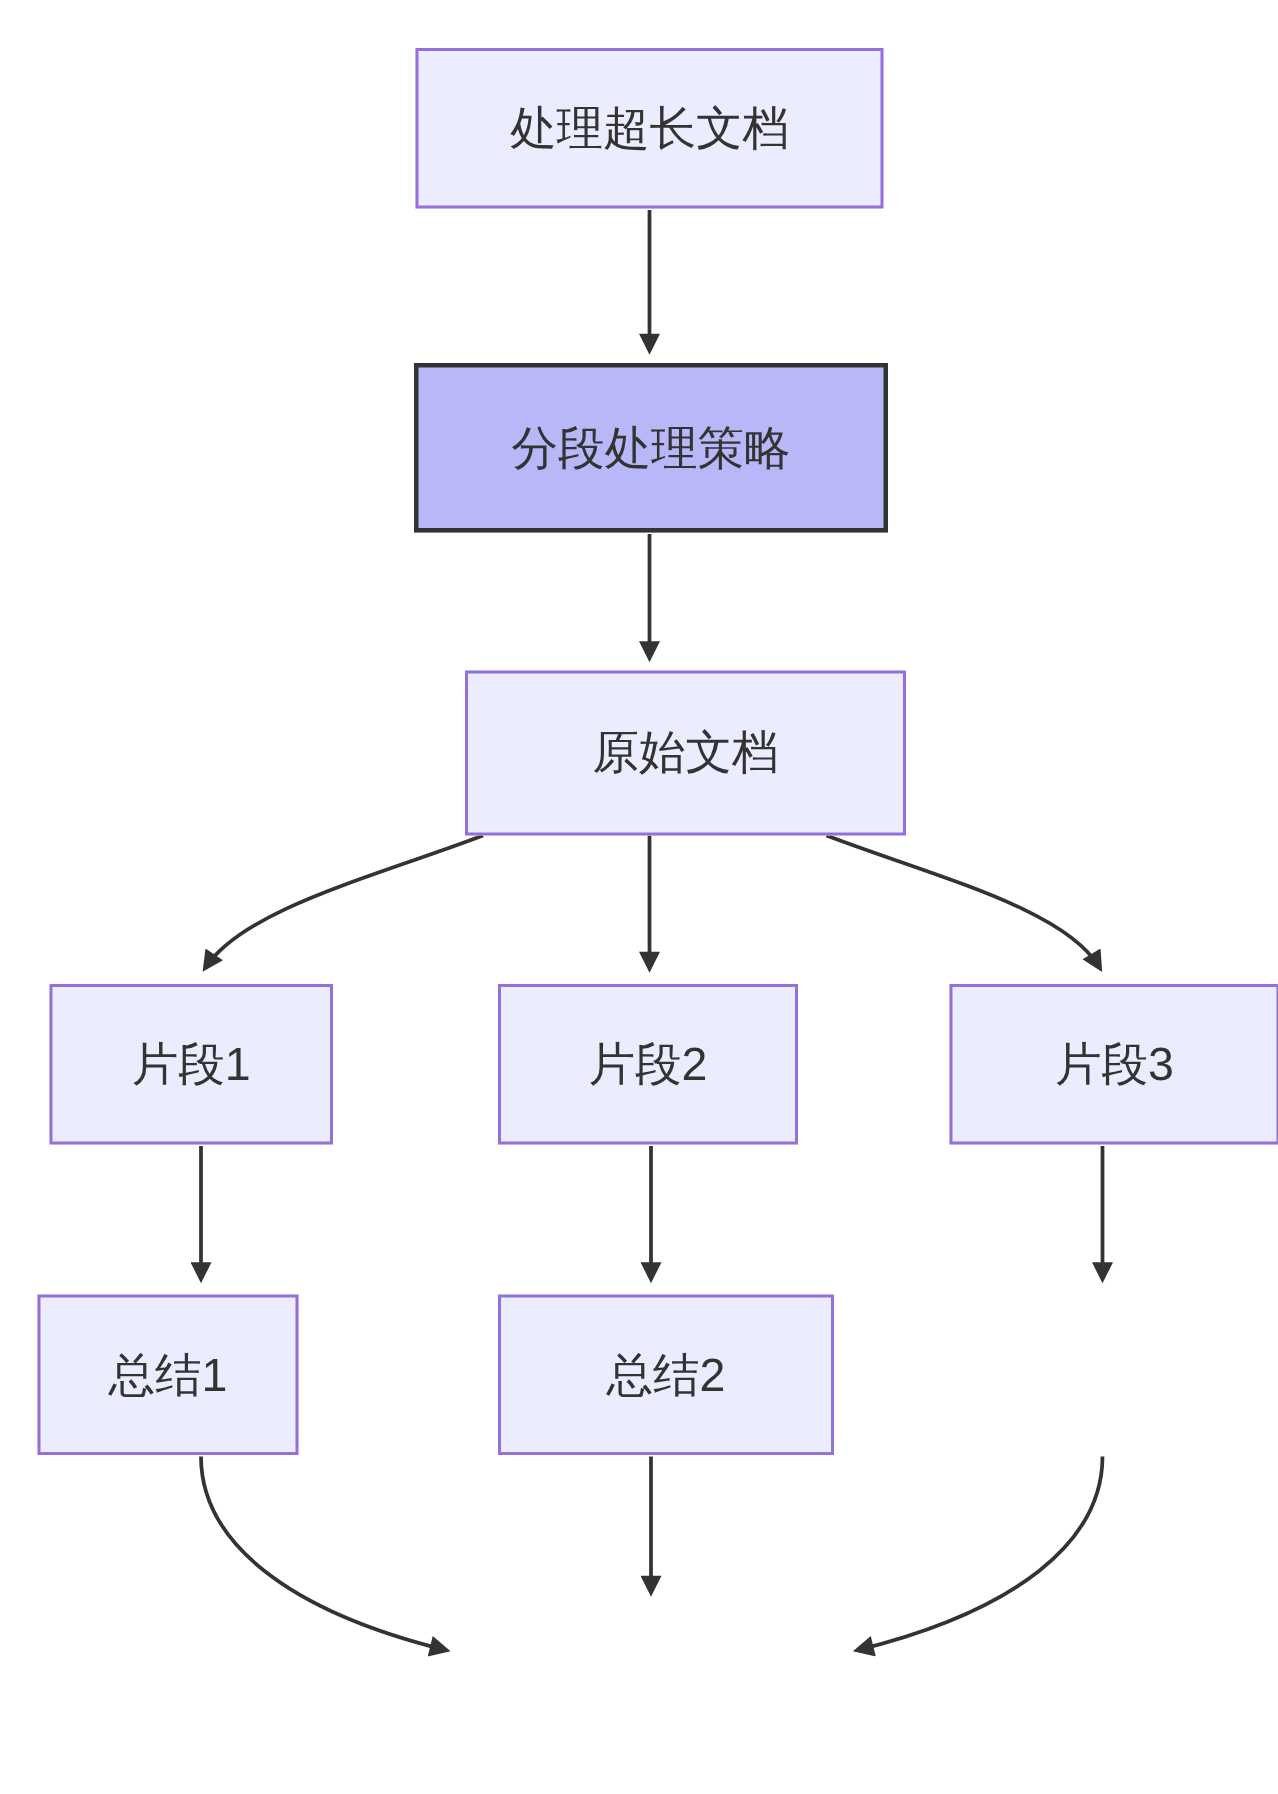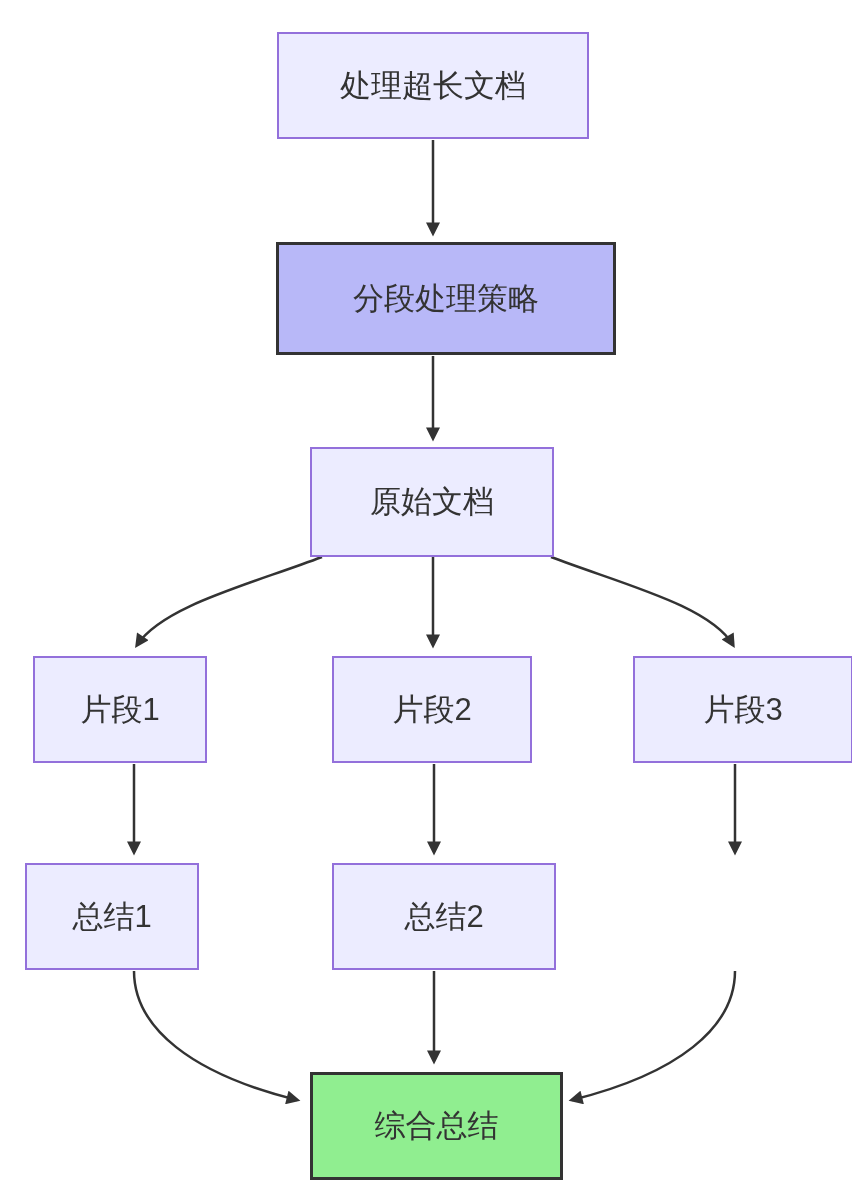--- a/index.html
+++ b/index.html
@@ -82,7 +82,7 @@
     <span class="label">处理超长文档</span>
   </div>
 
-  <div class="node highlight" style="left:276px; top:242px; width:340px; height:113px">
+  <div class="node highlight" style="left:276px; top:242px; width:316px; height:113px">
     <span class="label">分段处理策略</span>
   </div>
 

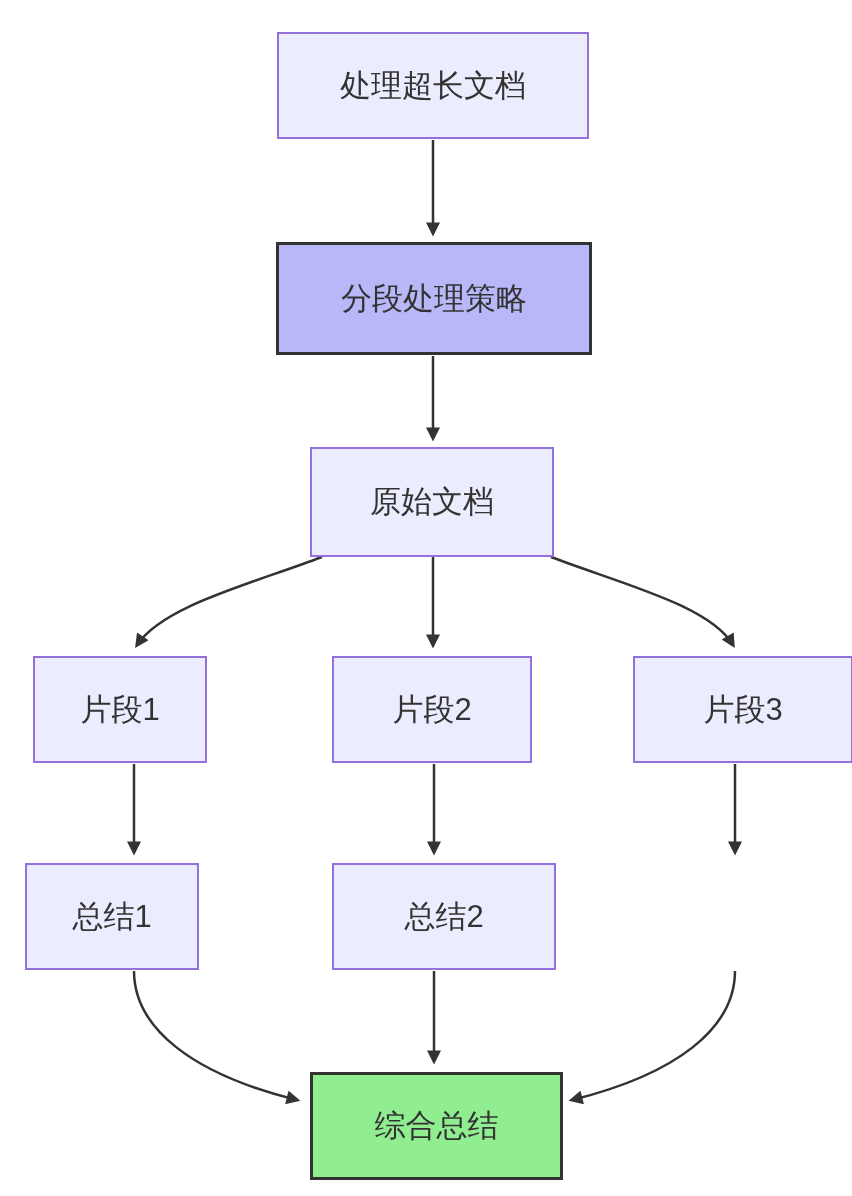--- a/index.html
+++ b/index.html
@@ -86,7 +86,7 @@
     <span class="label">分段处理策略</span>
   </div>
 
-  <div class="node" style="left:310px; top:447px; width:244px; height:110px">
+  <div class="node" style="left:310px; top:447px; width:294px; height:110px">
     <span class="label">原始文档</span>
   </div>
 

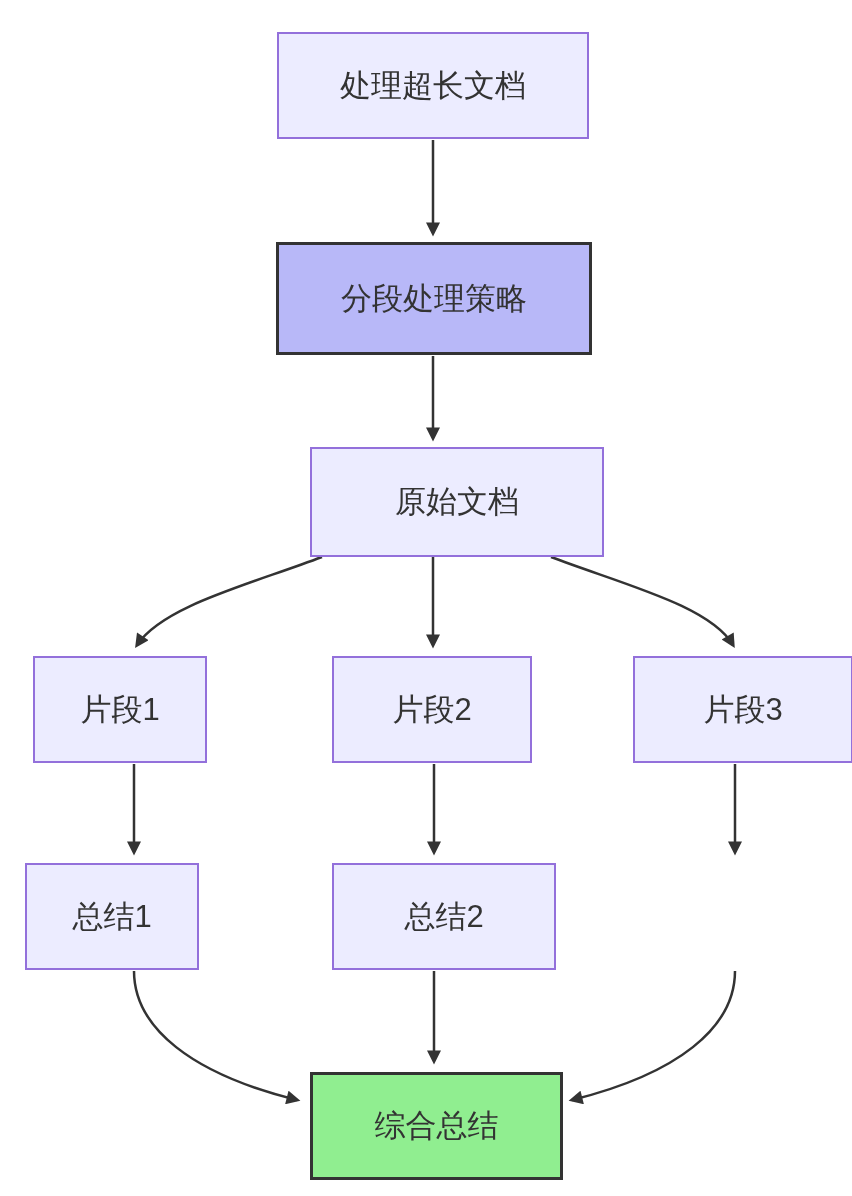--- a/index.html
+++ b/index.html
@@ -90,7 +90,7 @@
     <span class="label">原始文档</span>
   </div>
 
-  <div class="node" style="left:33px; top:656px; width:174px; height:107px">
+  <div class="node" style="left:33px; top:656px; width:189px; height:107px">
     <span class="label">片段1</span>
   </div>
 

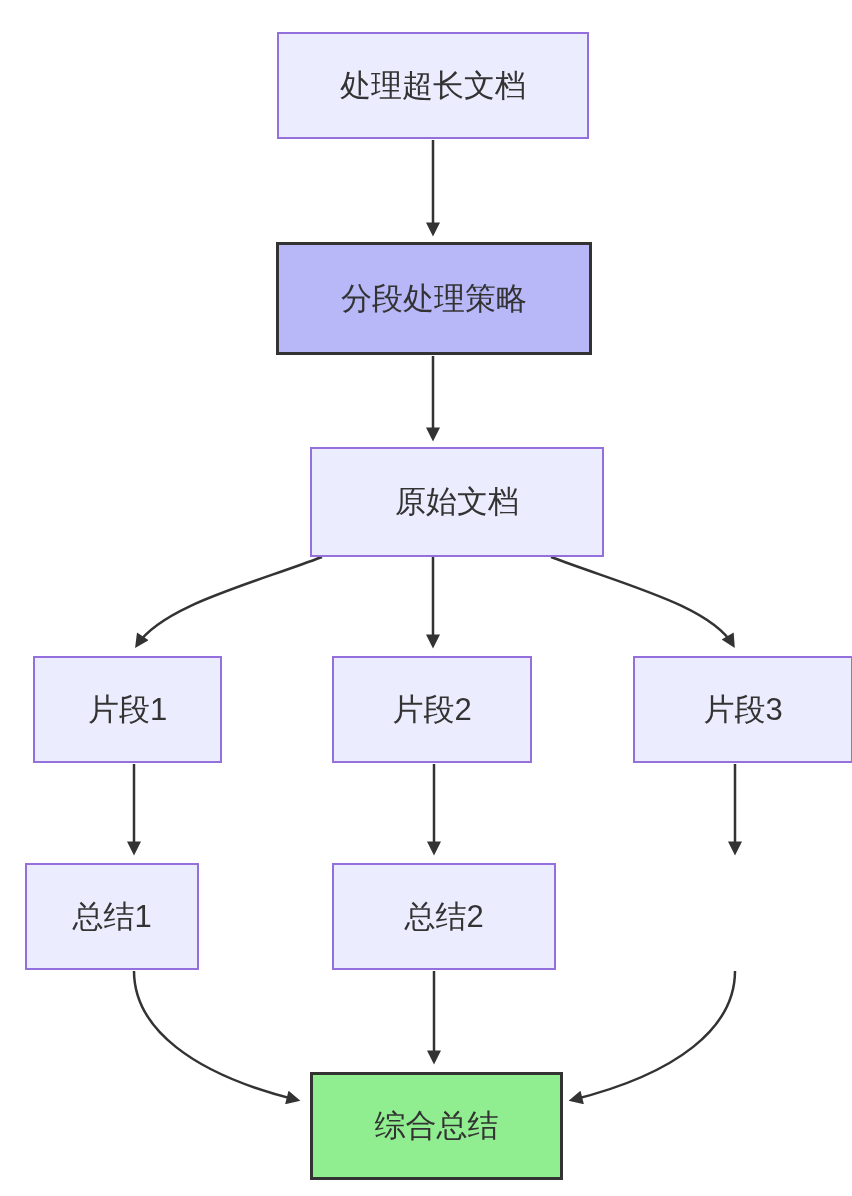--- a/index.html
+++ b/index.html
@@ -111,9 +111,6 @@
   </div>
 
 
-  <div class="node success" style="left:310px; top:1072px; width:253px; height:108px">
-    <span class="label">综合总结</span>
-  </div>
 
 </div>
 

